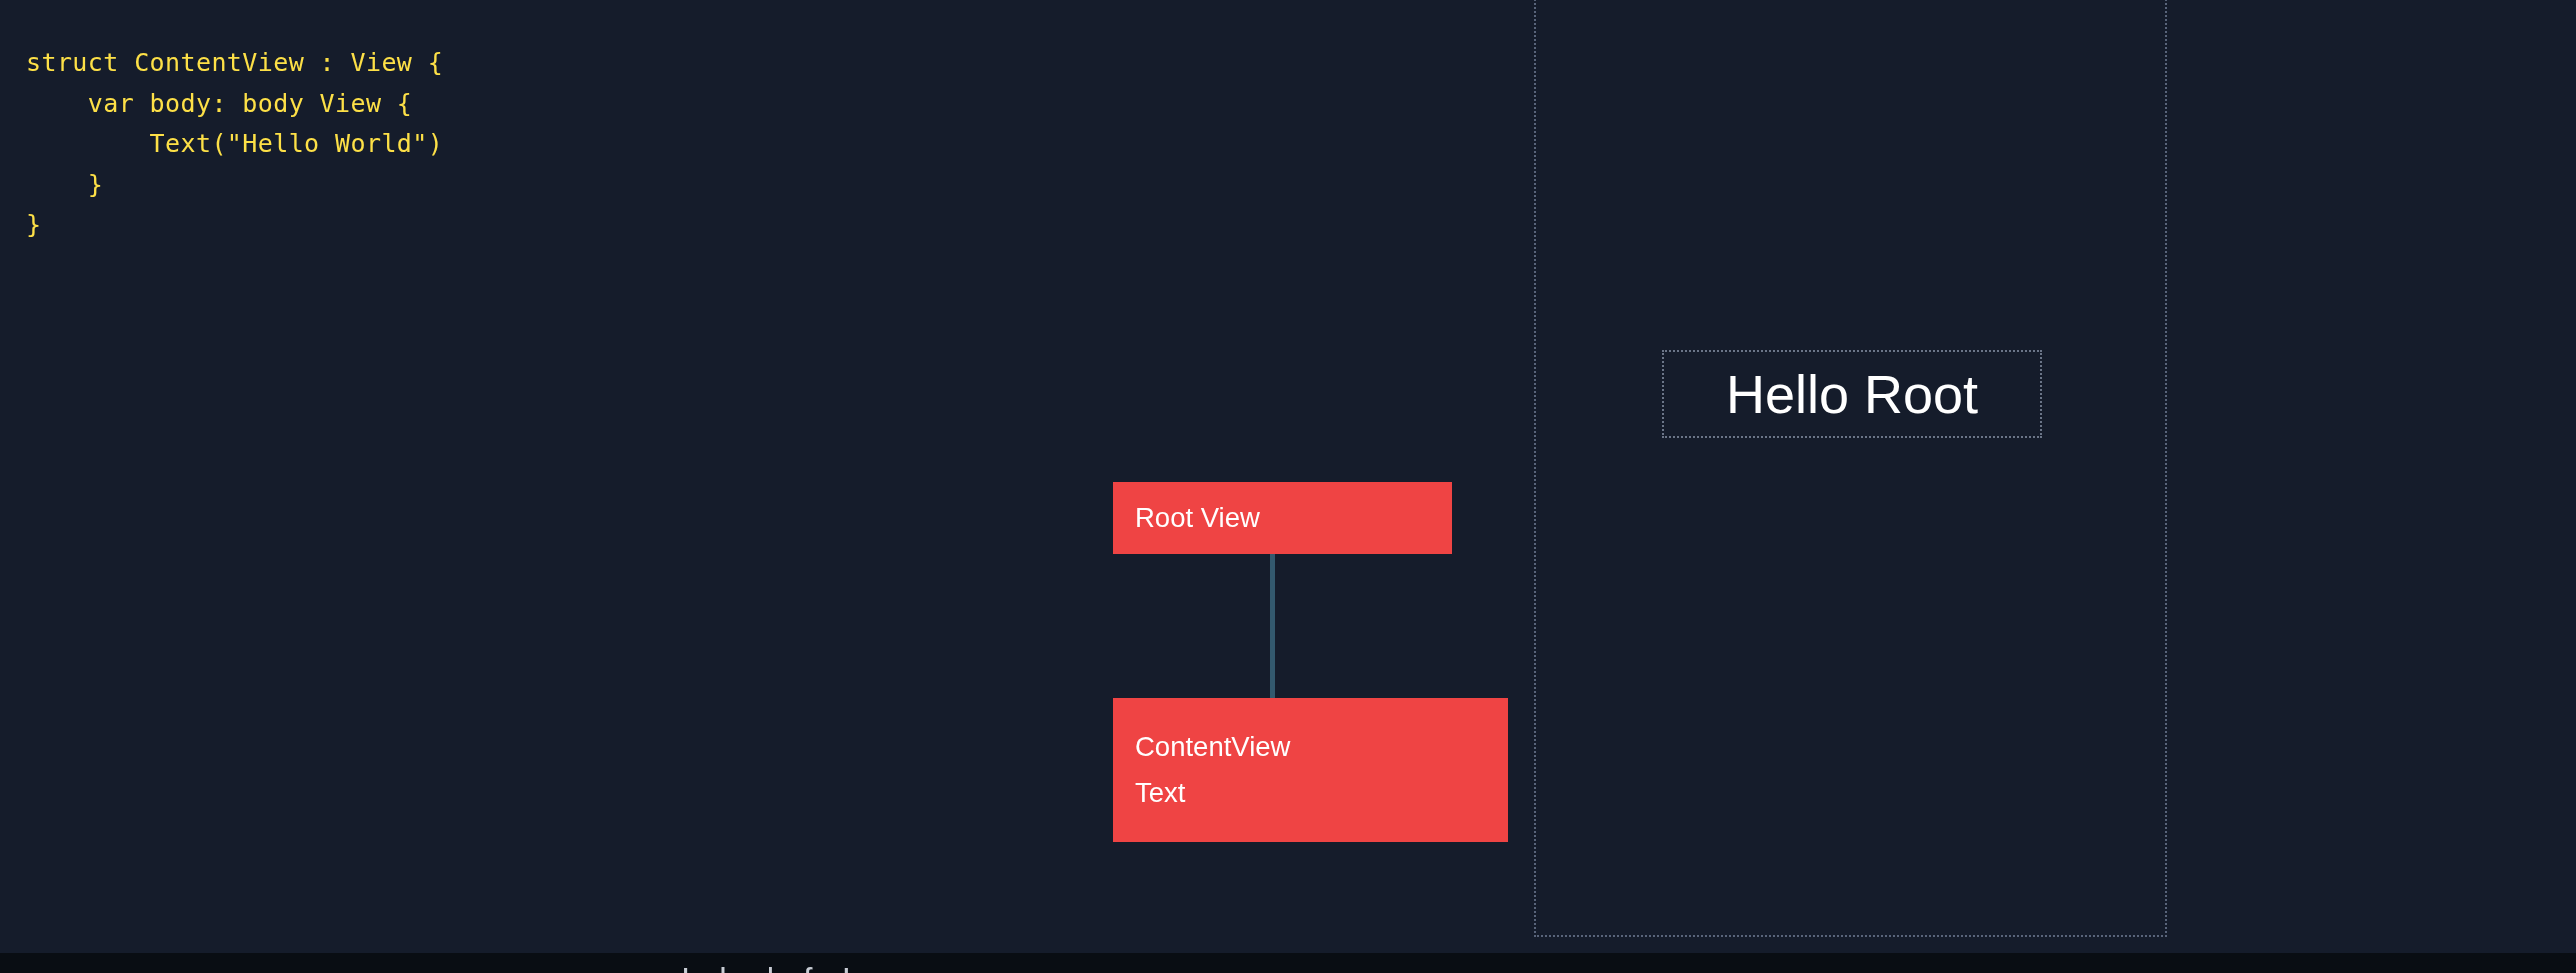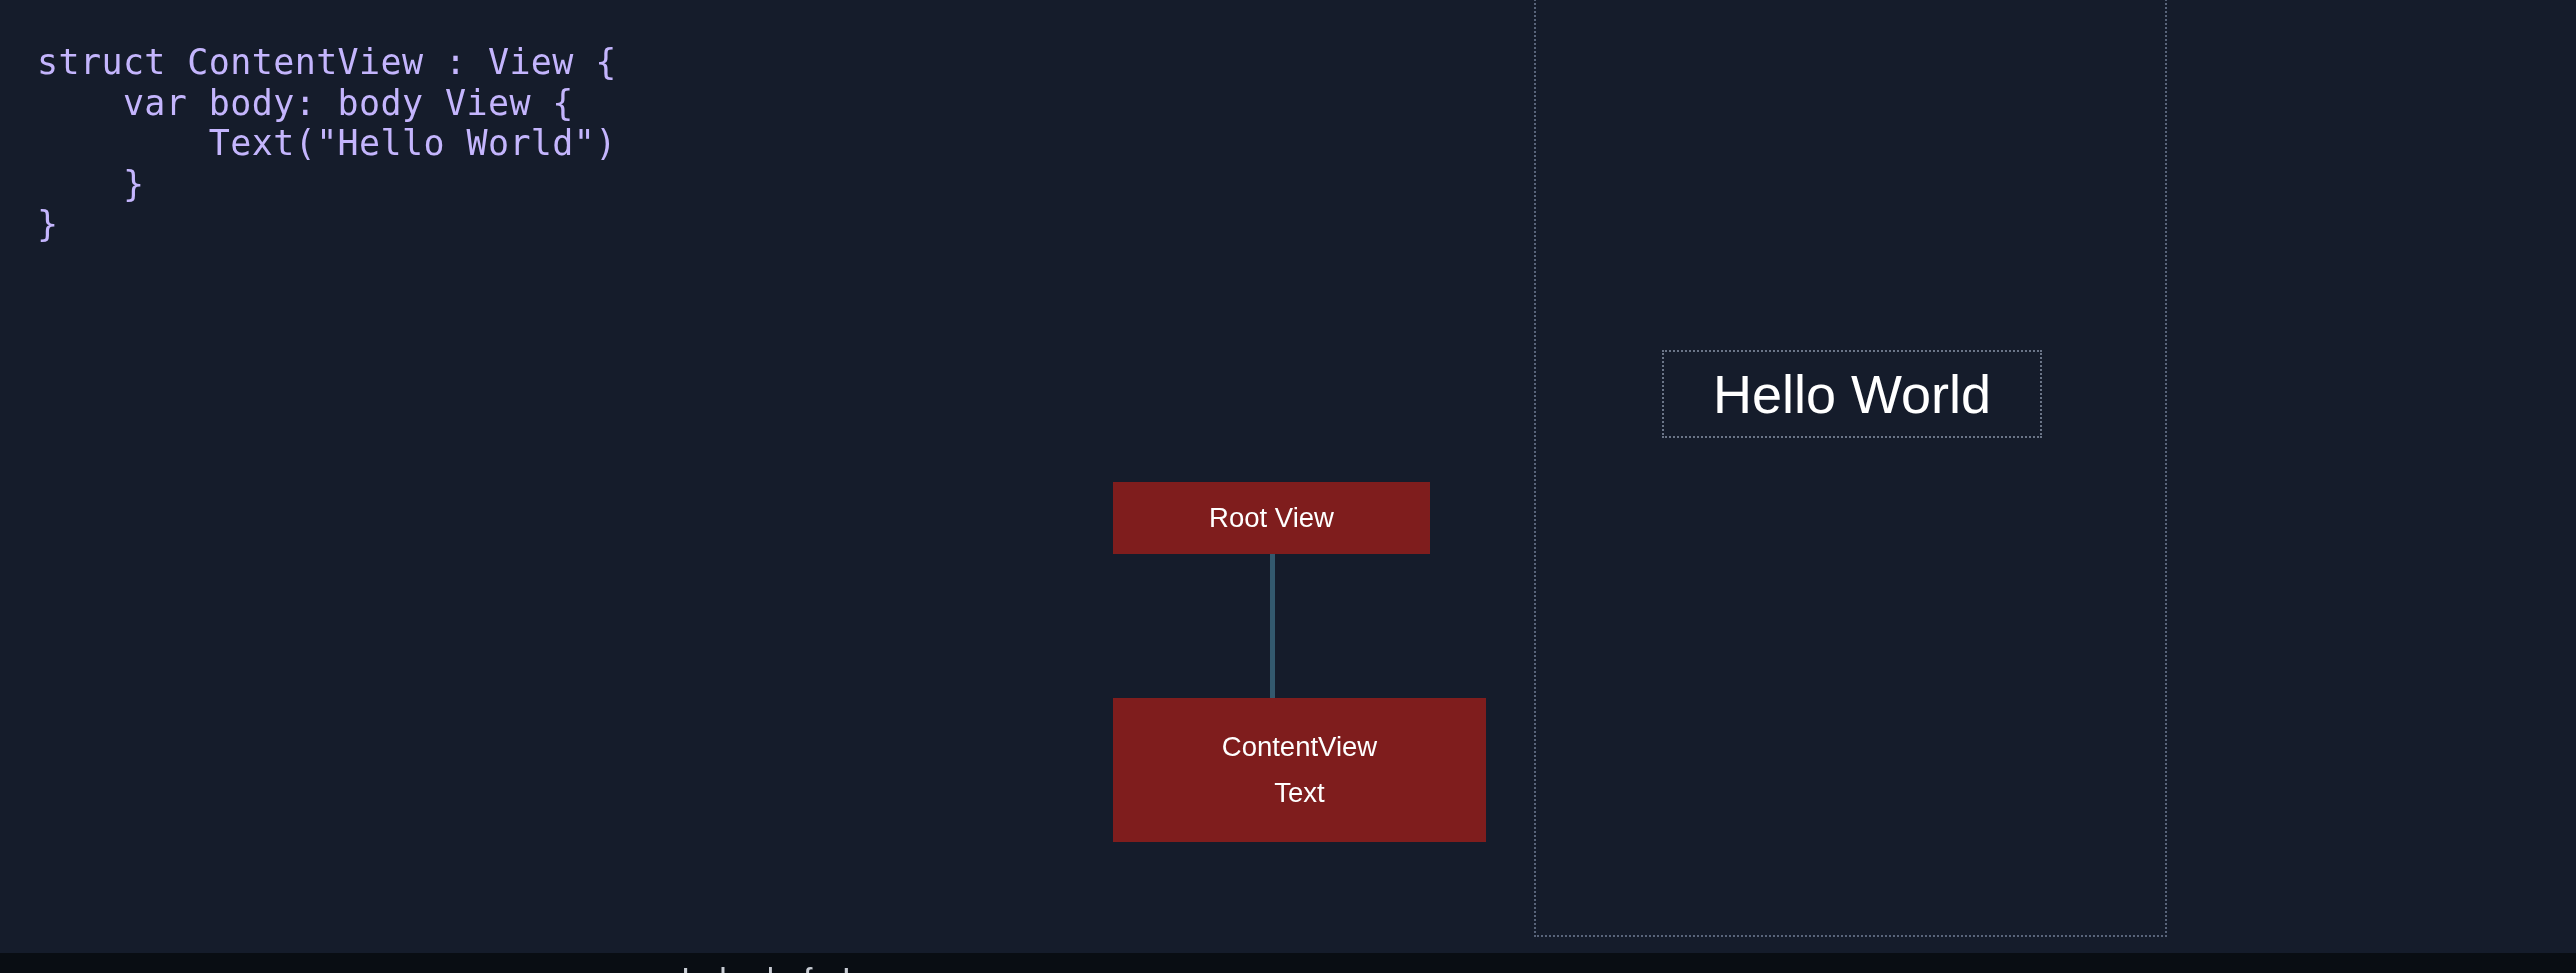--- a/index.html
+++ b/index.html
@@ -30,12 +30,11 @@
     position: absolute;
     left: 26px;
     font-family: "DejaVu Sans Mono", "Liberation Mono", monospace;
-    font-size: 35px;
+    font-size: 25px;
     line-height: 41px;
-    color: #c4b5fd;
+    color: #fde047;
     white-space: pre;
     letter-spacing: 0.4px;
-    margin-left: 11px;
   }
 
   

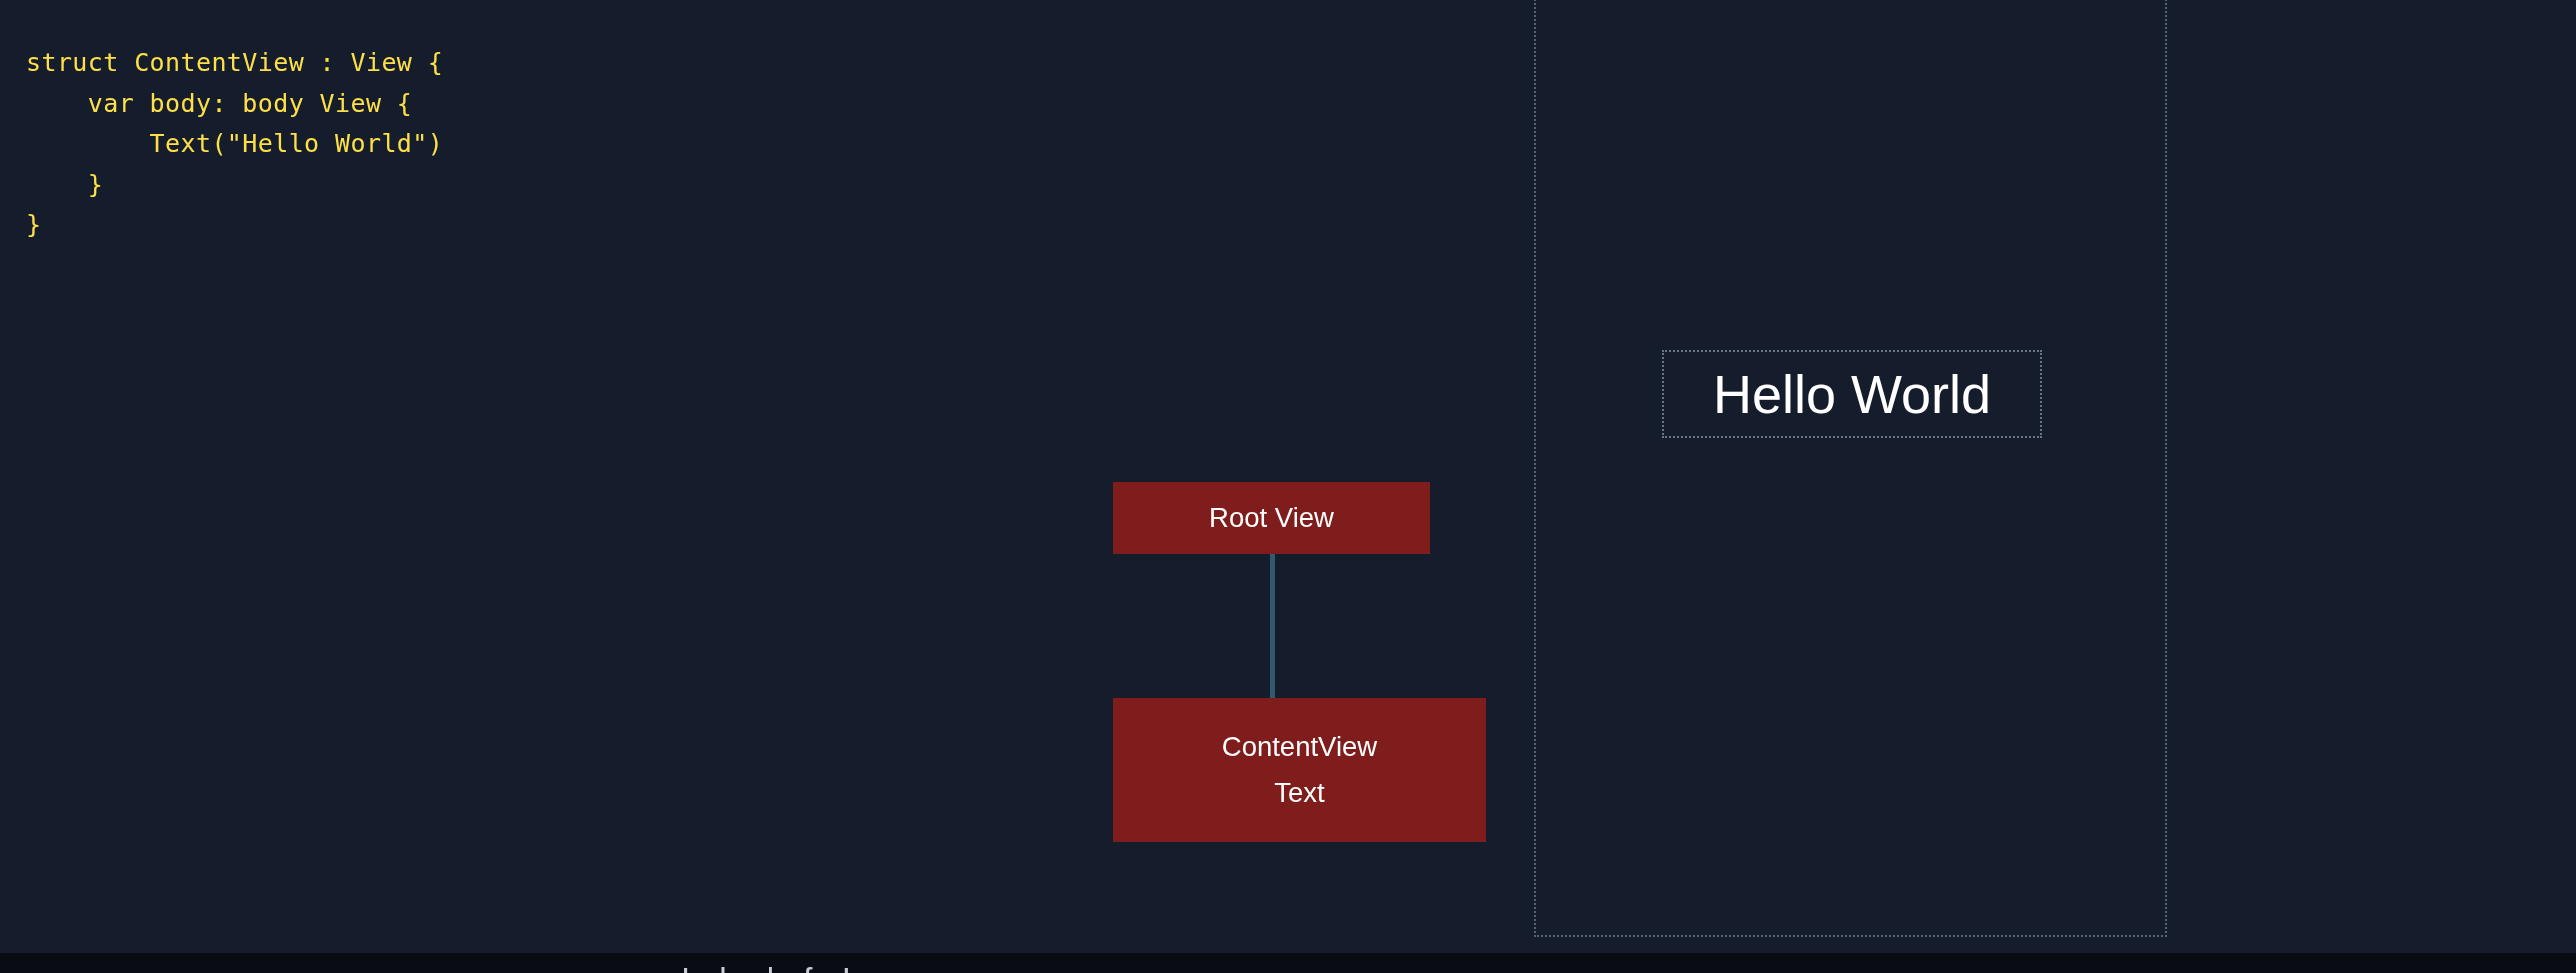--- a/index.html
+++ b/index.html
@@ -184,7 +184,7 @@
   <div id="preview-canvas"></div>
 
   <div id="preview-text-frame">
-    <span class="preview-text">Hello World</span>
+    <span class="preview-text">Hello Root</span>
   </div>
 
   <div id="bottom-band">

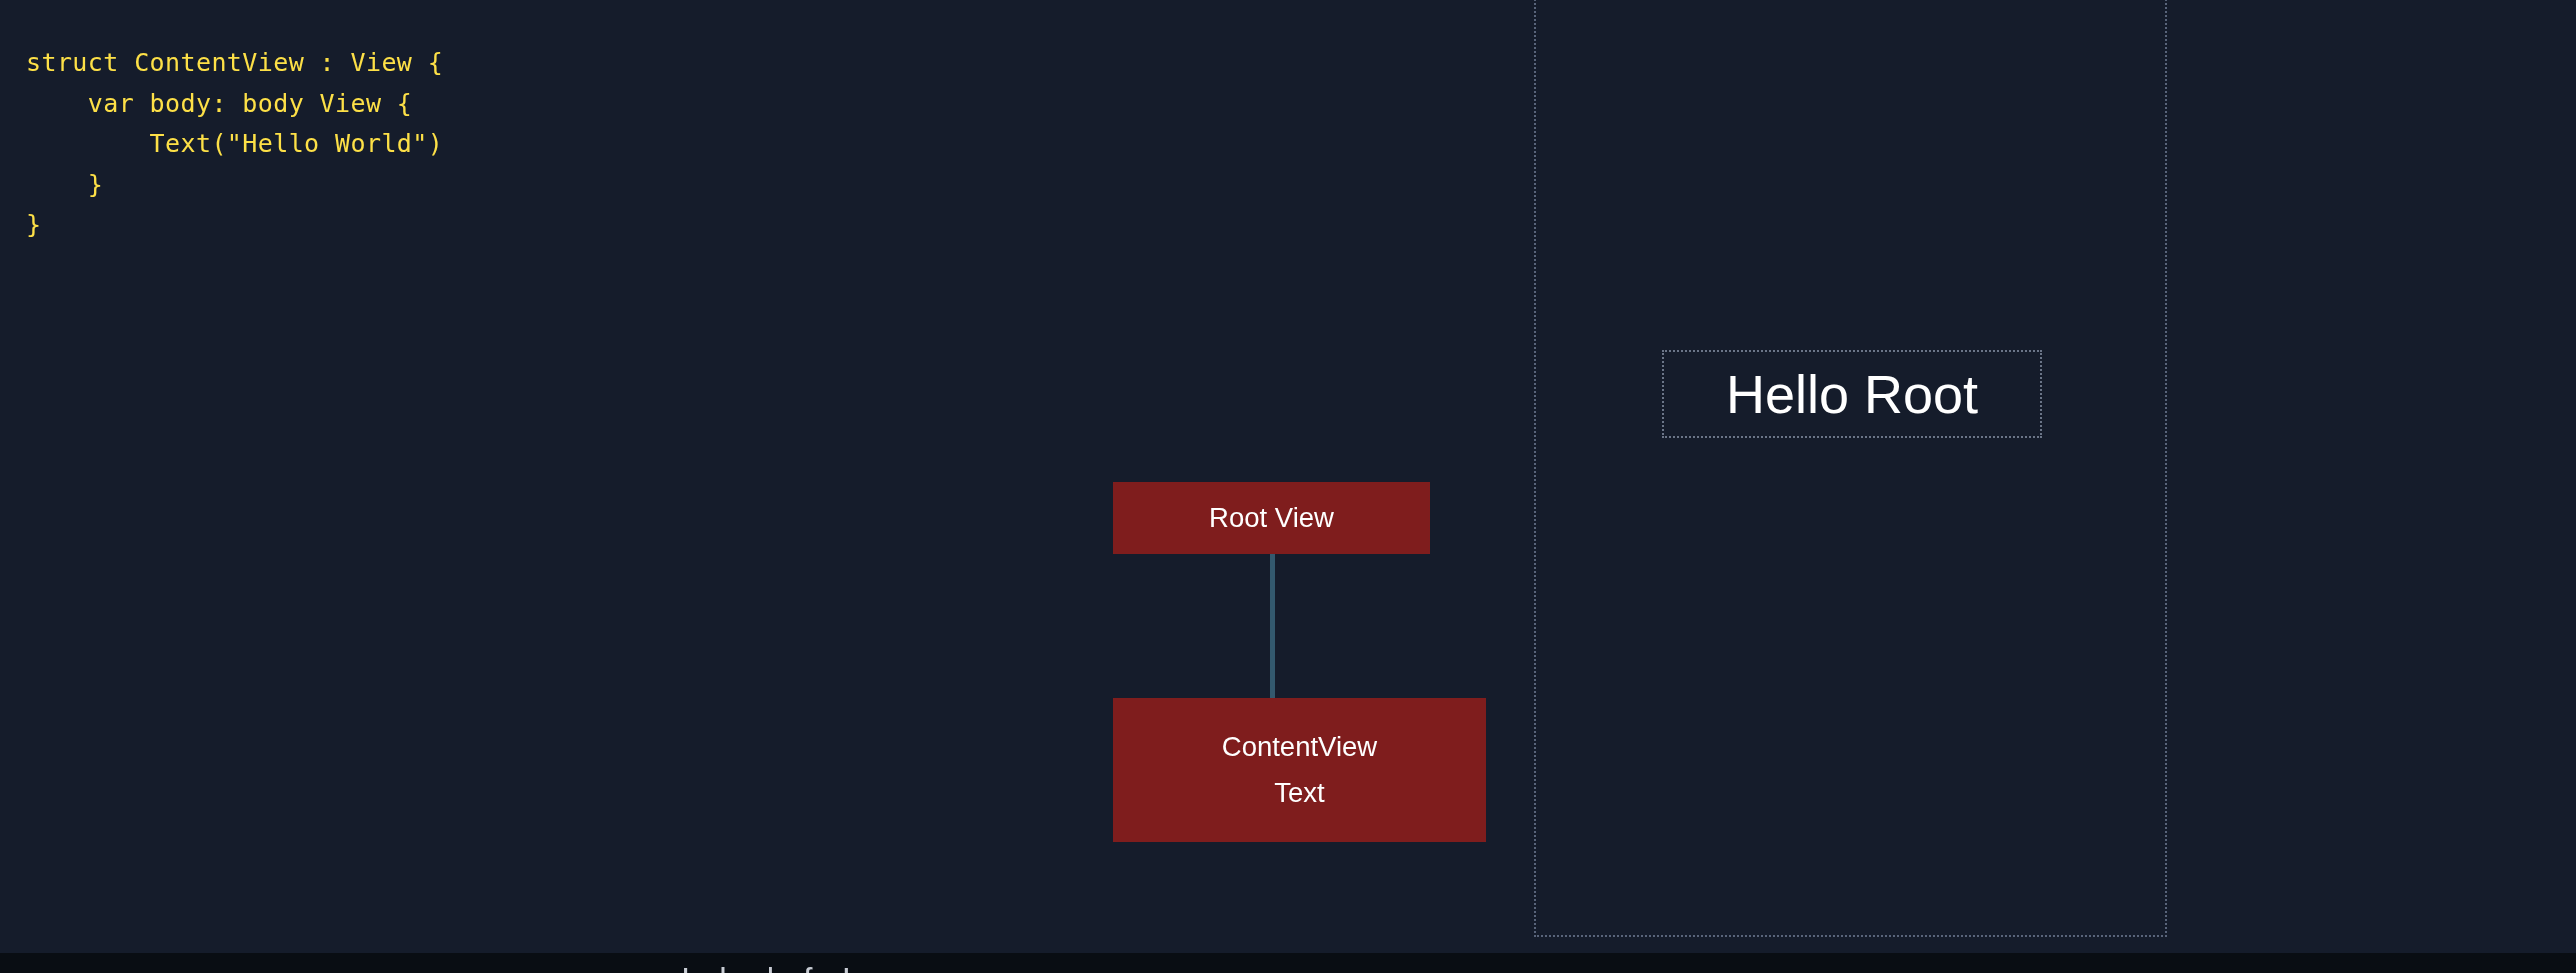--- a/index.html
+++ b/index.html
@@ -49,12 +49,12 @@
 
   .node-box {
     position: absolute;
-    background: #7f1d1d;
+    background: #ef4444;
     display: flex;
     flex-direction: column;
-    align-items: center;
     justify-content: center;
     pointer-events: auto;
+    padding-left: 22px;
   }
 
   .node-label {

